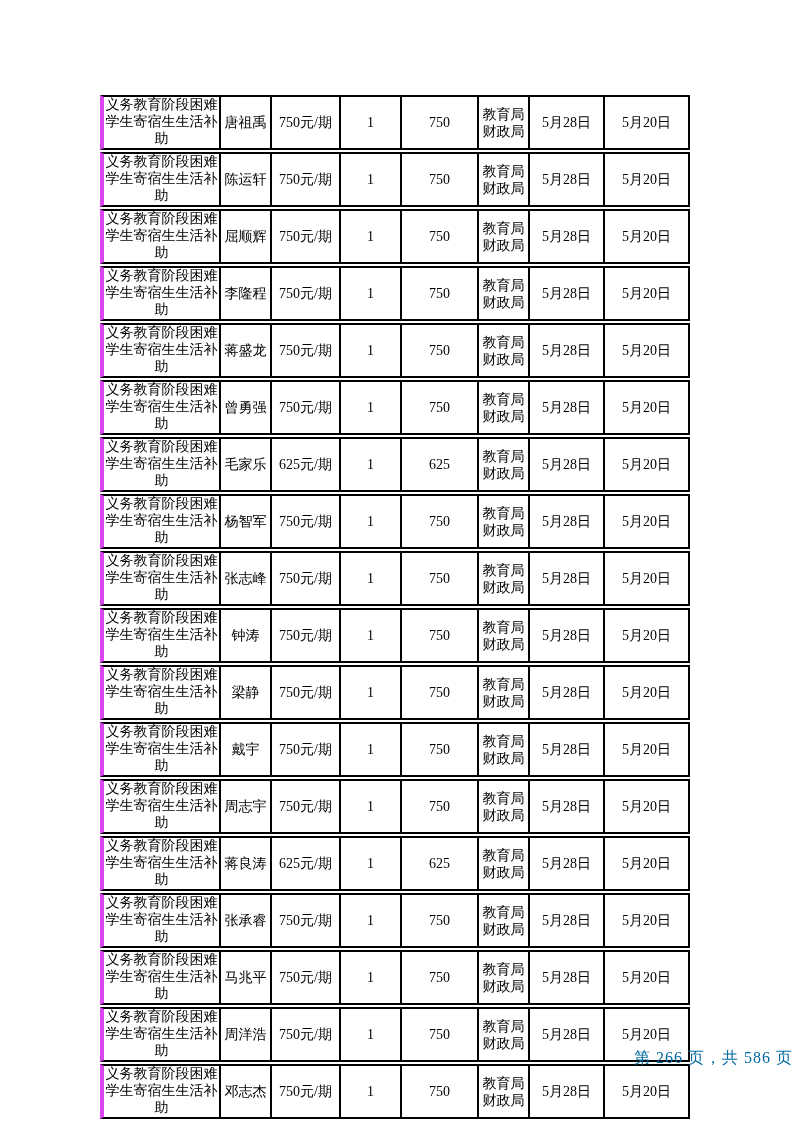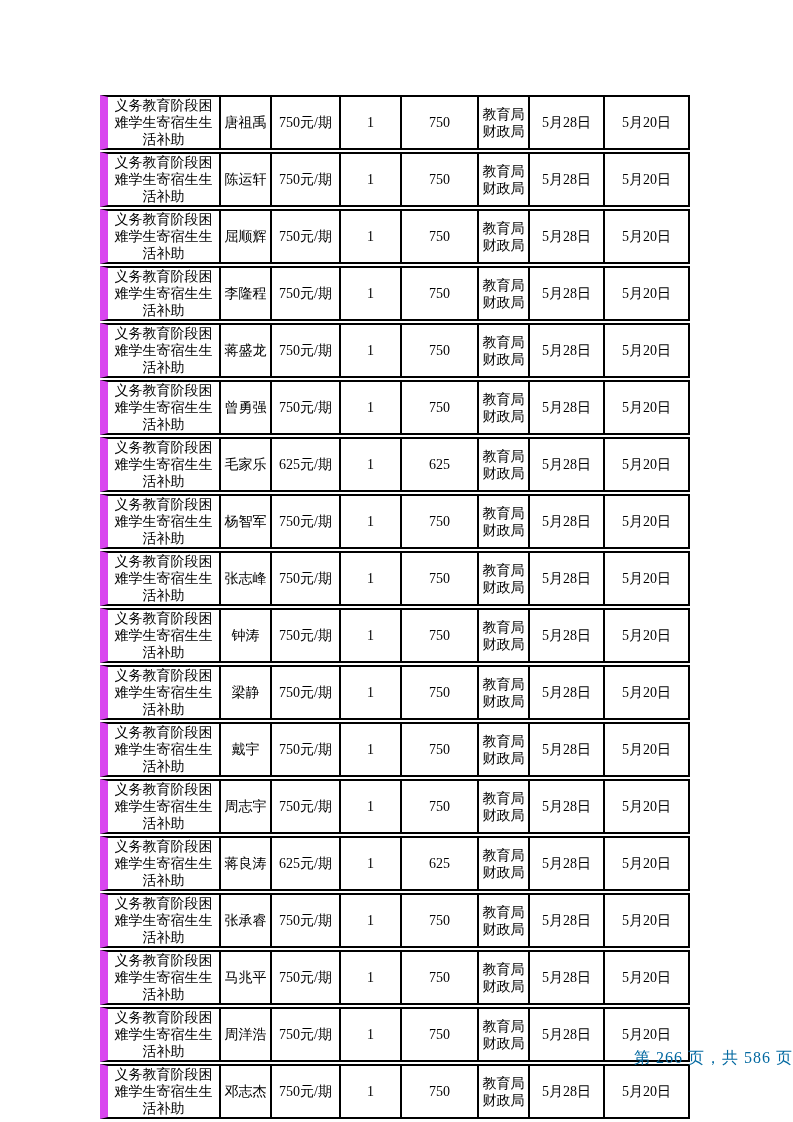--- a/index.html
+++ b/index.html
@@ -34,7 +34,8 @@
     word-break: break-all;
   }
   table.subsidy-table td:first-child {
-    border-left: 8px solid #d946ef;
+    border-left: 4px solid #d946ef;
+    font-family: Liberation Mono, monospace;
   }
   td.c-project {
     font-size: 14px;

